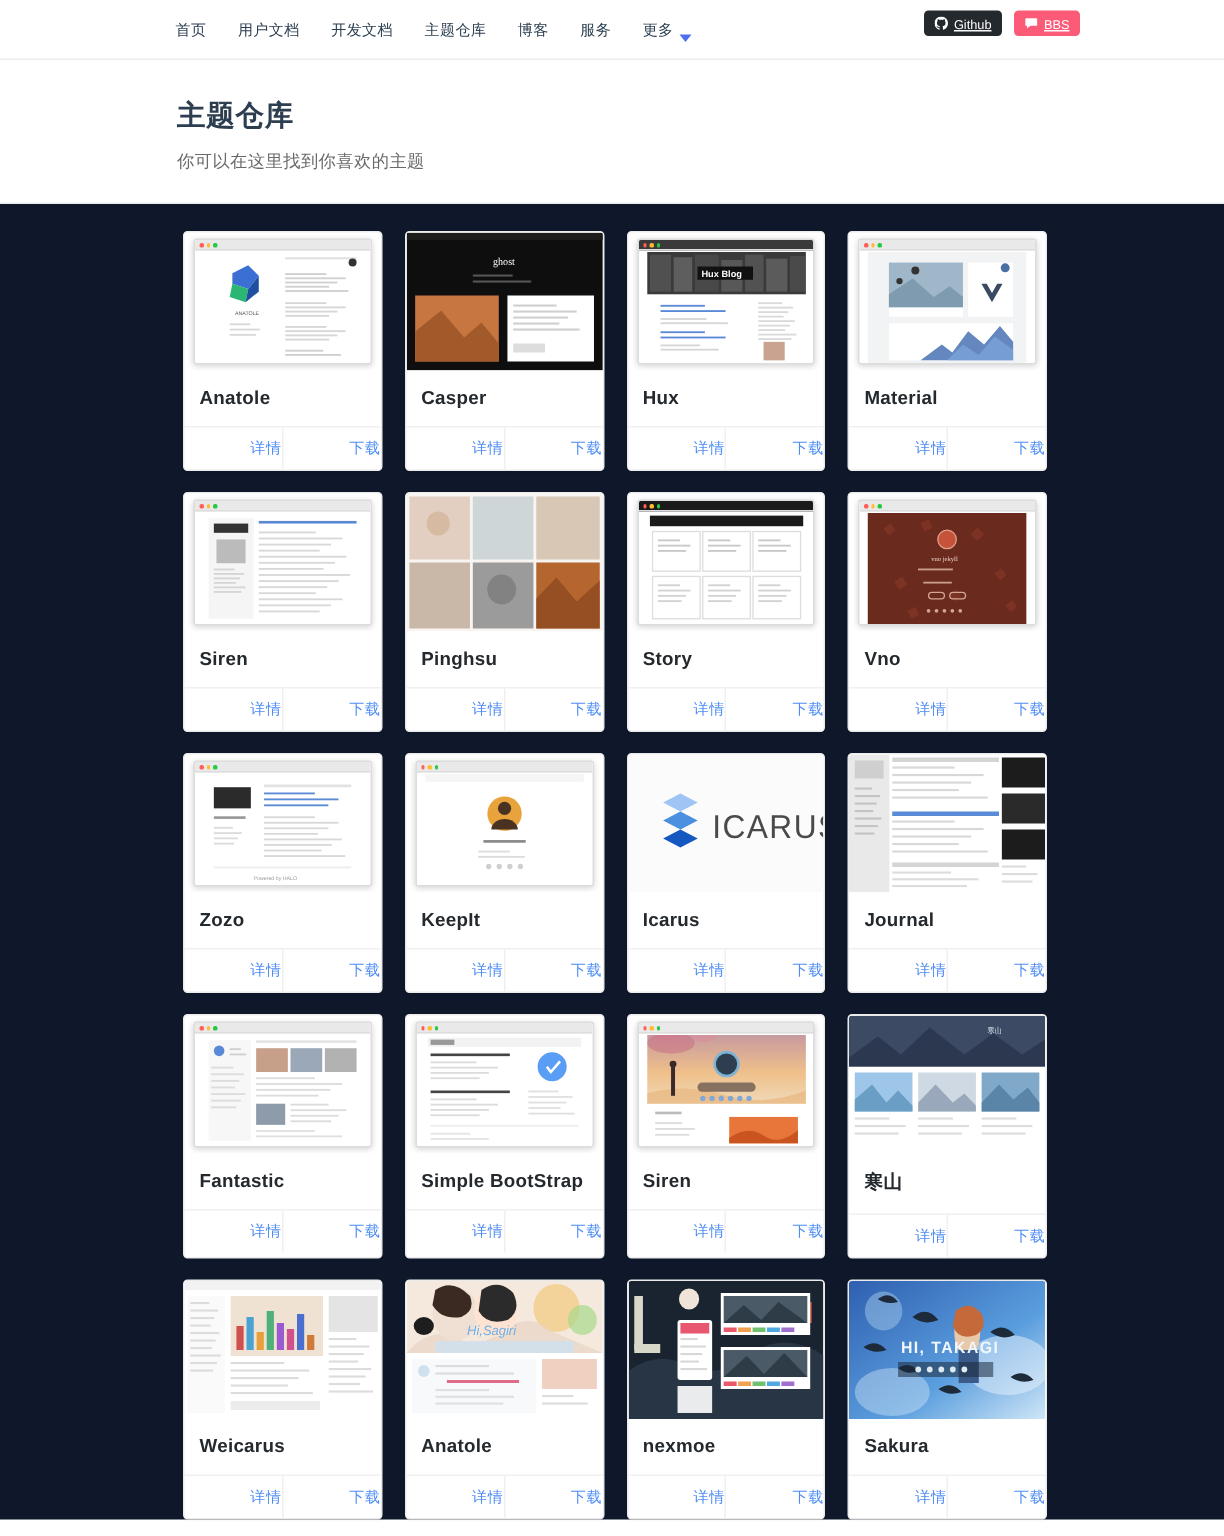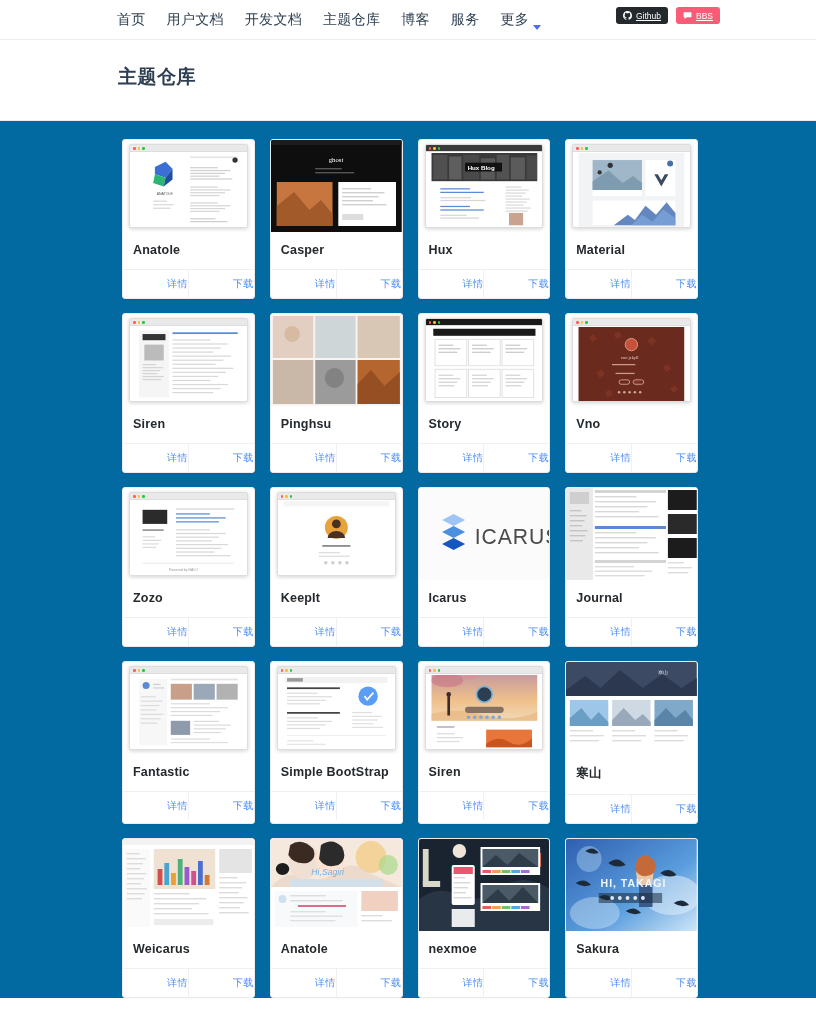--- a/index.html
+++ b/index.html
@@ -32,7 +32,7 @@
     margin-left: 99px;
   }
   .nav-link {
-    font-size: 14px;
+    font-size: 10px;
     color: #2c3e50;
     text-decoration: none;
     white-space: nowrap;

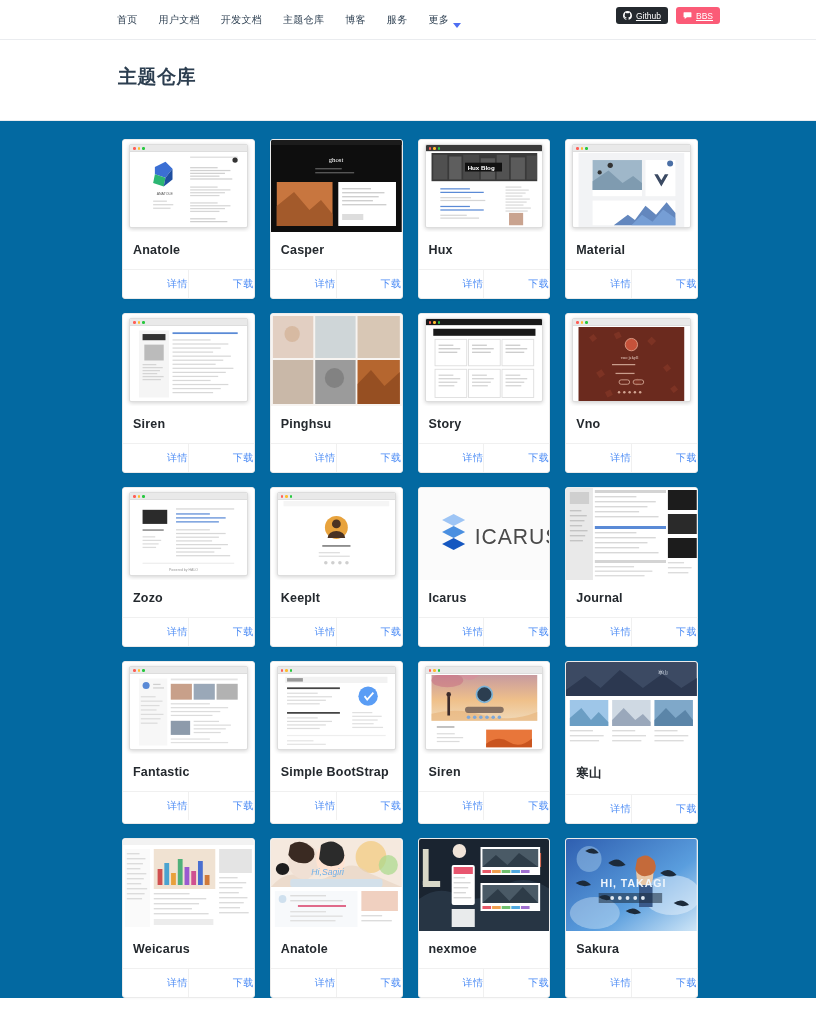--- a/index.html
+++ b/index.html
@@ -177,6 +177,7 @@
 
 <section class="hero">
   <h1>主题仓库</h1>
+  <p>你可以在这里找到你喜欢的主题</p>
 </section>
 
 <div class="grid-wrap">

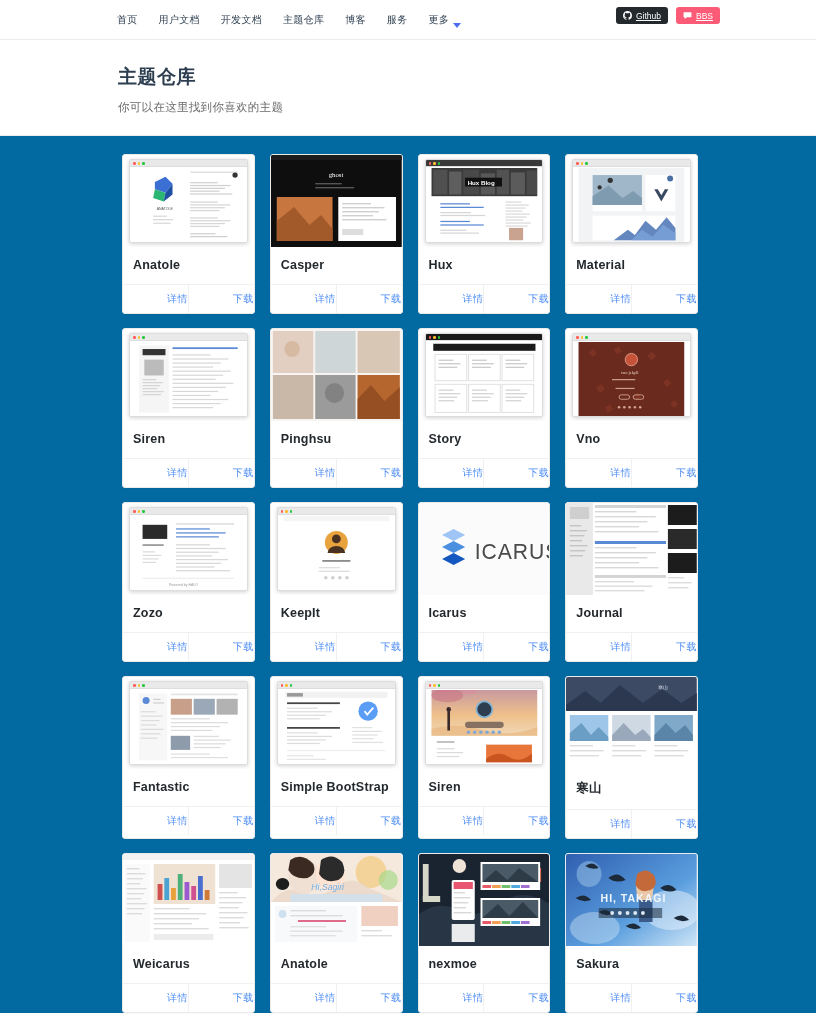--- a/index.html
+++ b/index.html
@@ -86,7 +86,7 @@
   
   .grid-wrap {
     padding: 18px 0 0 0;
-    background:#0369a1;
+    background:#0f172a;
   }
   .grid {
     width: 576px;

